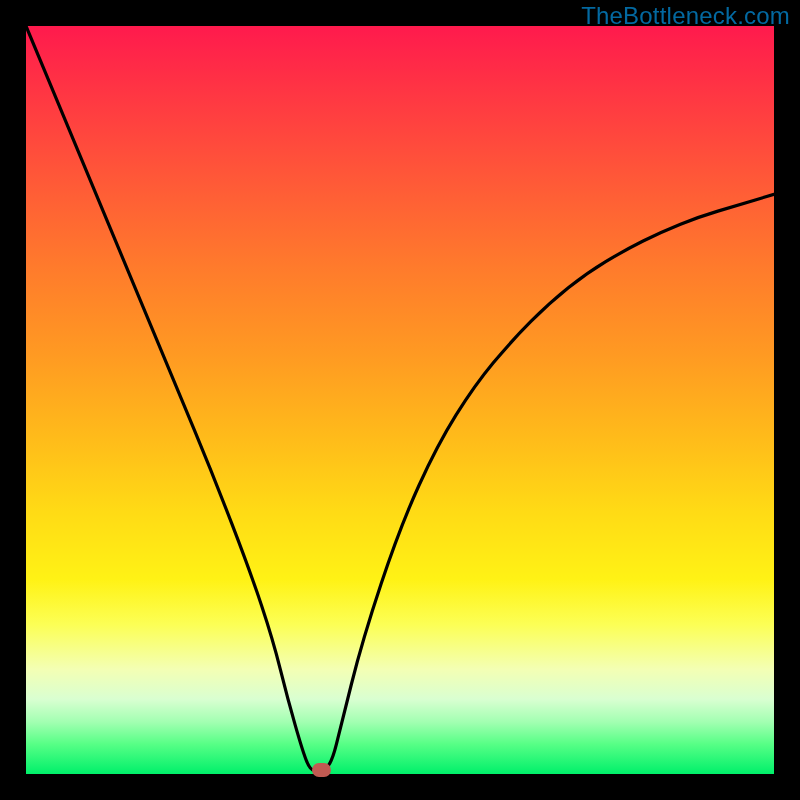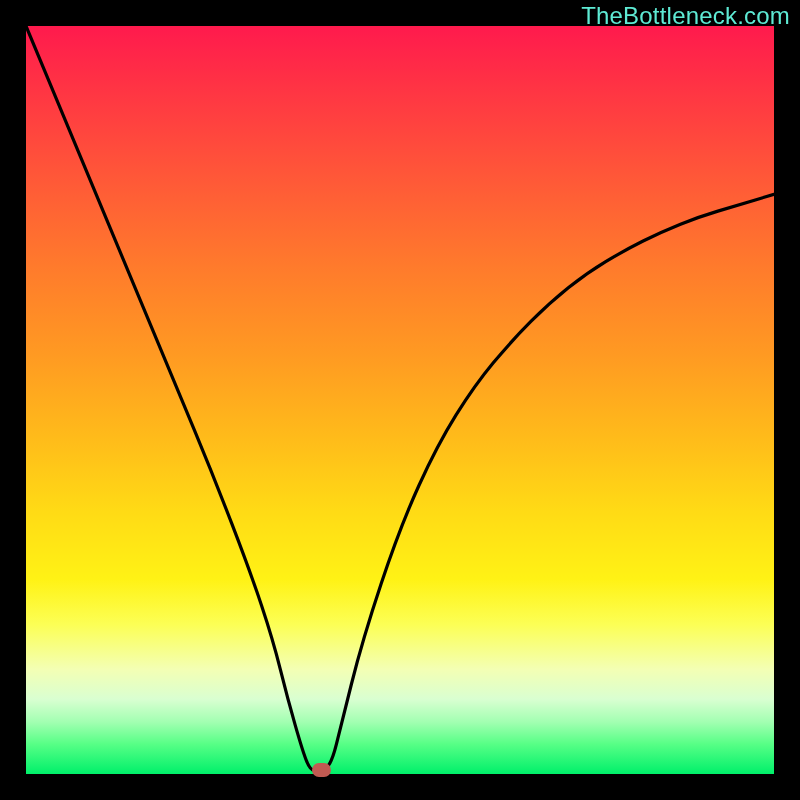--- a/index.html
+++ b/index.html
@@ -45,7 +45,7 @@
     position: absolute;
     top: 2px;
     right: 10px;
-    color: #5eead4;
+    color: #0369a1;
     font-size: 24px;
     font-weight: 400;
     letter-spacing: 0.2px;

